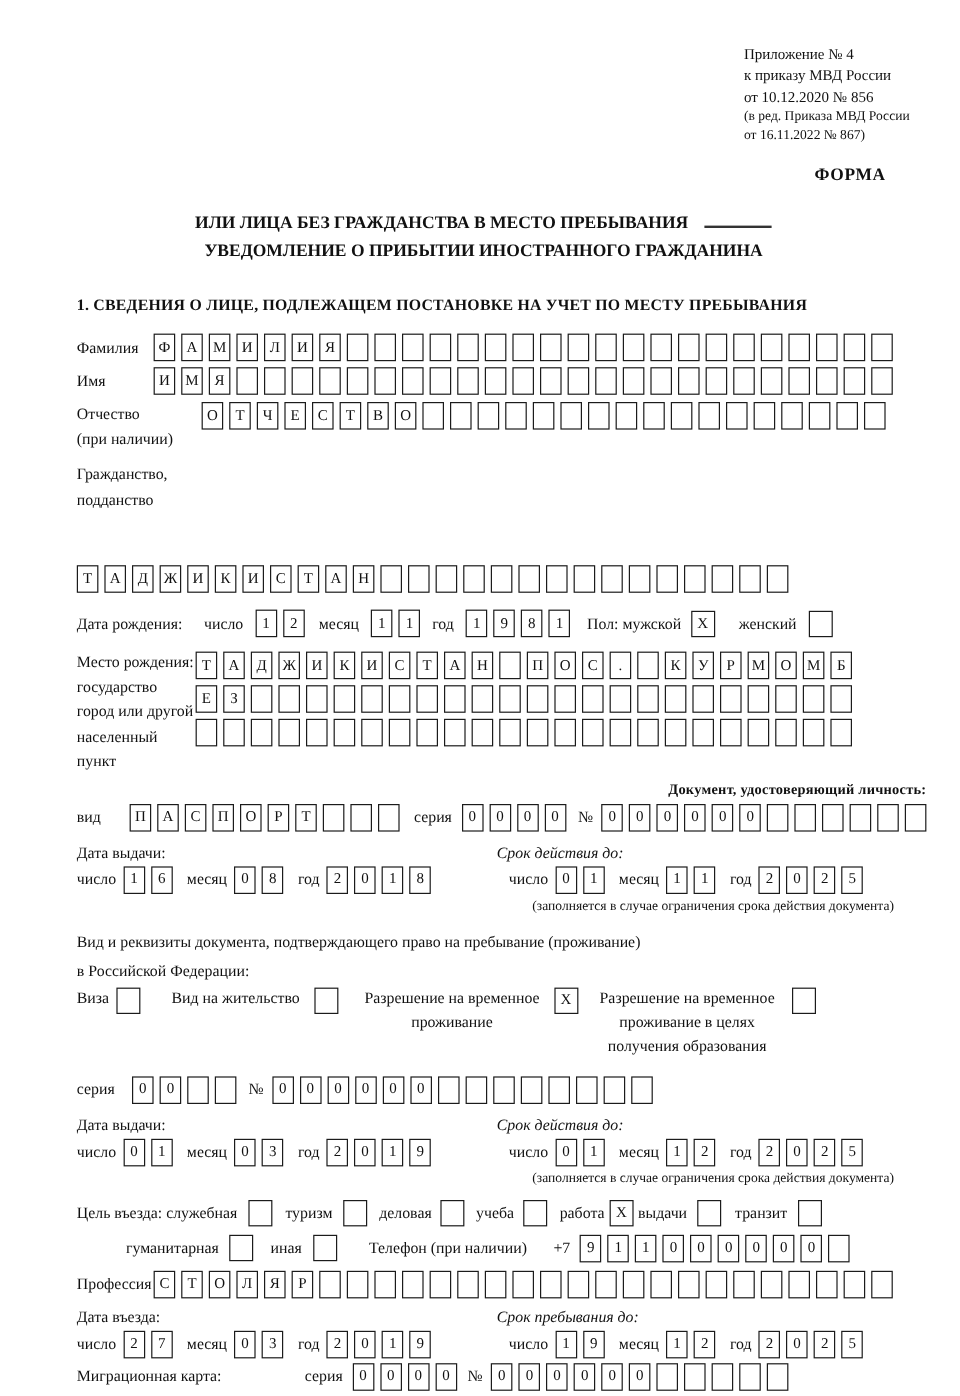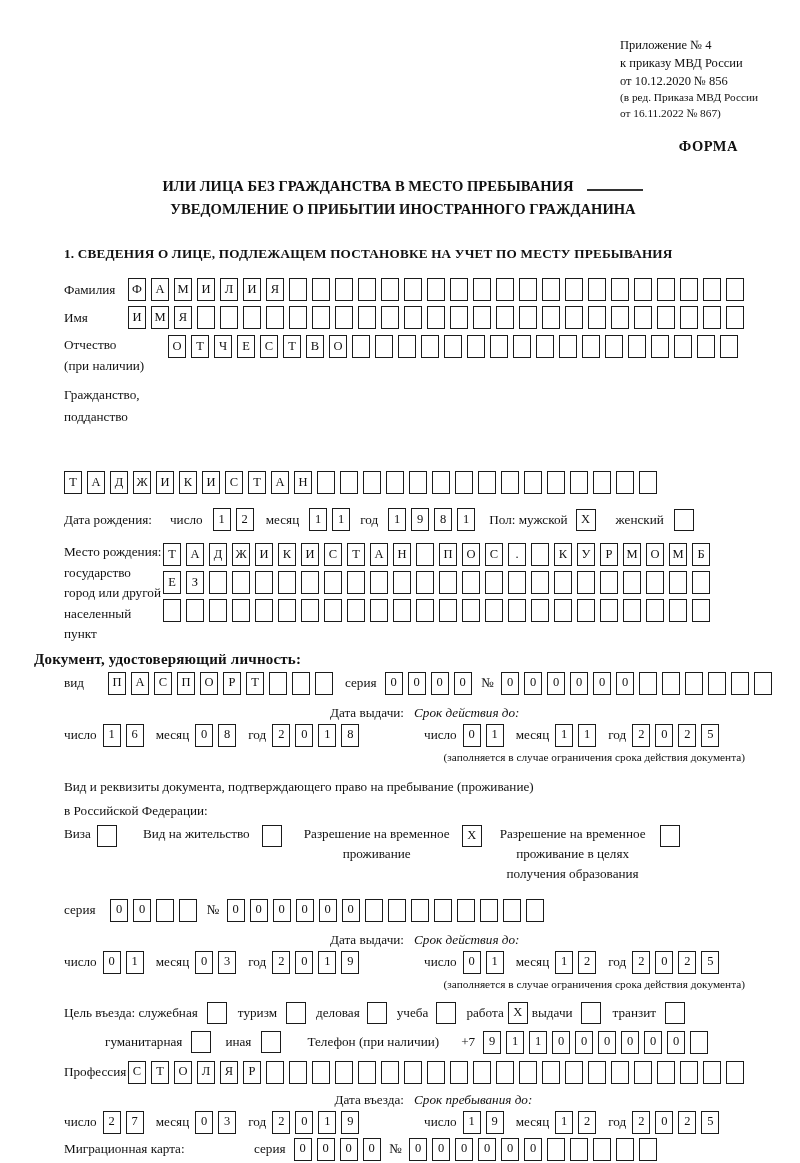--- a/index.html
+++ b/index.html
@@ -335,7 +335,7 @@
     </div>
   </div>
 
-  <div class="sec" style="margin-top:6px;text-align:left;margin-left:-30px;font-size:15px;">Документ, удостоверяющий личность:</div>
+  <div class="sec" style="margin-top:6px;text-align:right;margin-left:-30px;font-size:12px;">Документ, удостоверяющий личность:</div>
 
   <div class="frow" style="margin-top:4px;">
     <div class="flabel" style="flex-basis:44px;">вид</div>

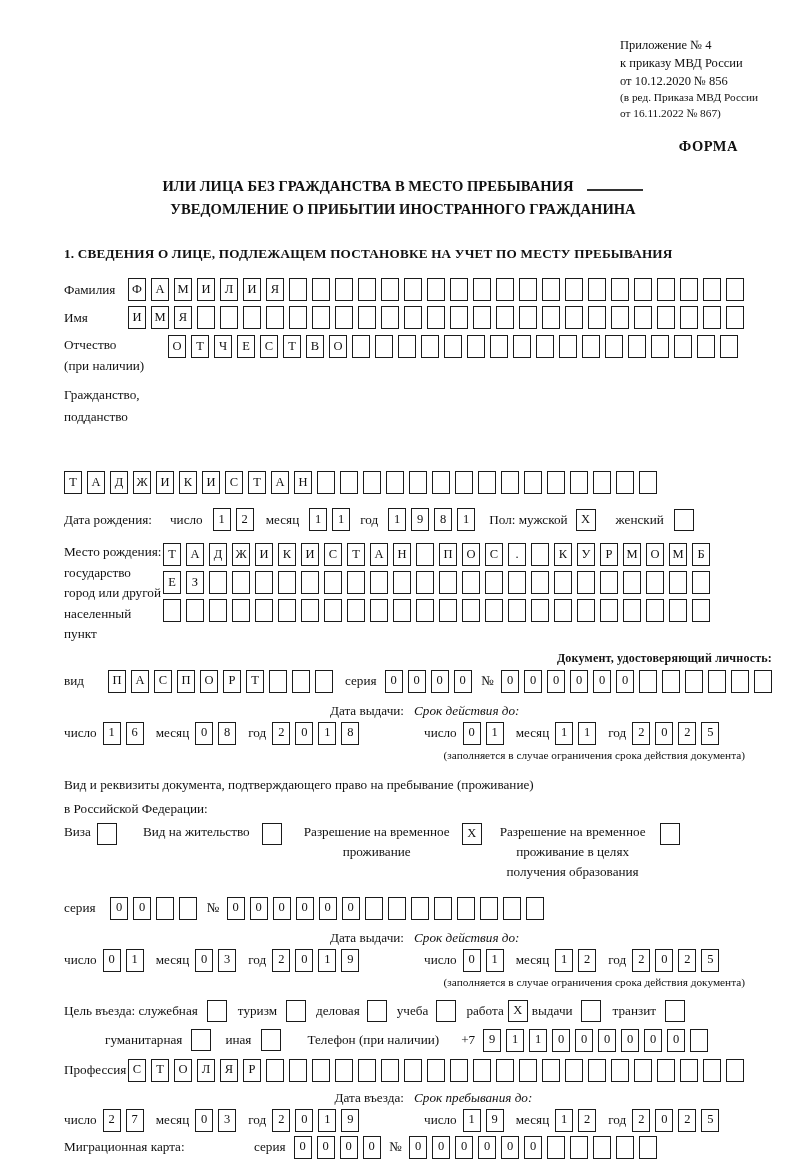--- a/index.html
+++ b/index.html
@@ -36,7 +36,7 @@
   .cellcol{display:flex;flex-direction:column;gap:5px;}
   
   .capline{display:flex;font-size:13.2px;margin-top:10px;}
-  .cap1{flex:0 0 340px;text-align:right;}
+  .cap1{flex:0 0 340px;text-align:left;}
   .cap2{flex:0 0 300px;text-align:left;margin-left:10px;font-style:italic;}
   .dcols{display:flex;margin-top:3px;}
   .dcol1{flex:0 0 340px;}

